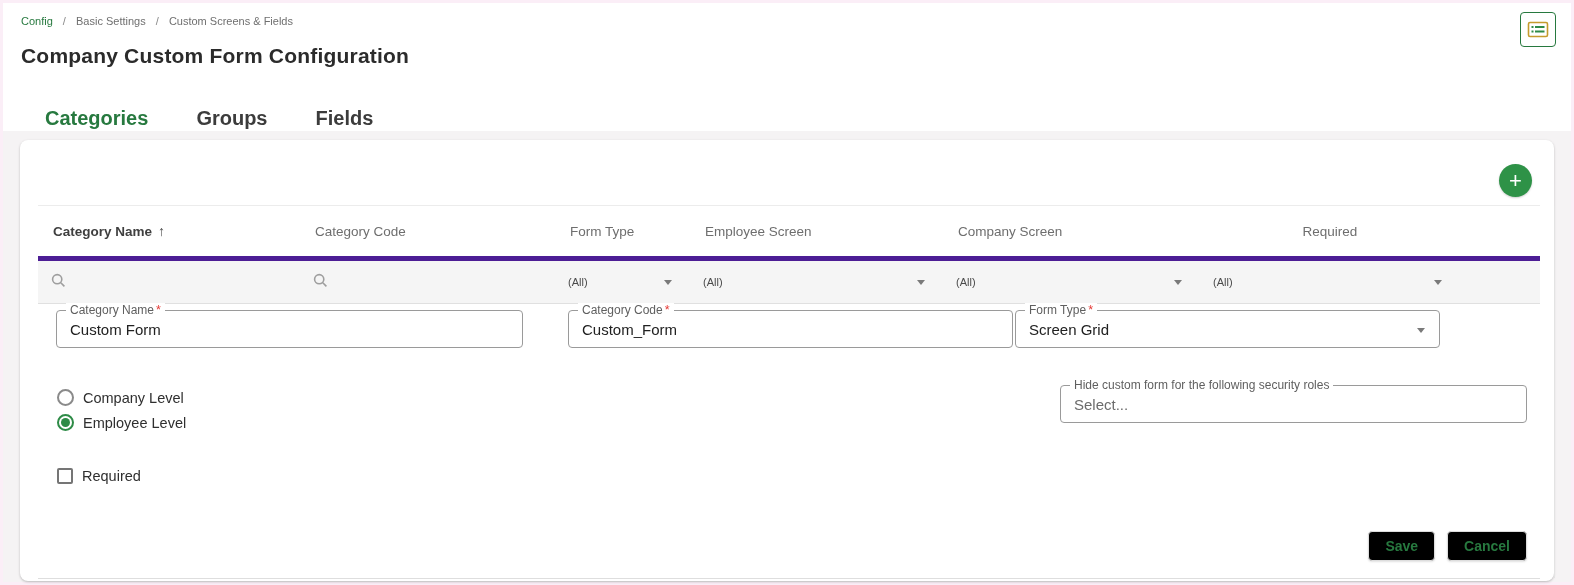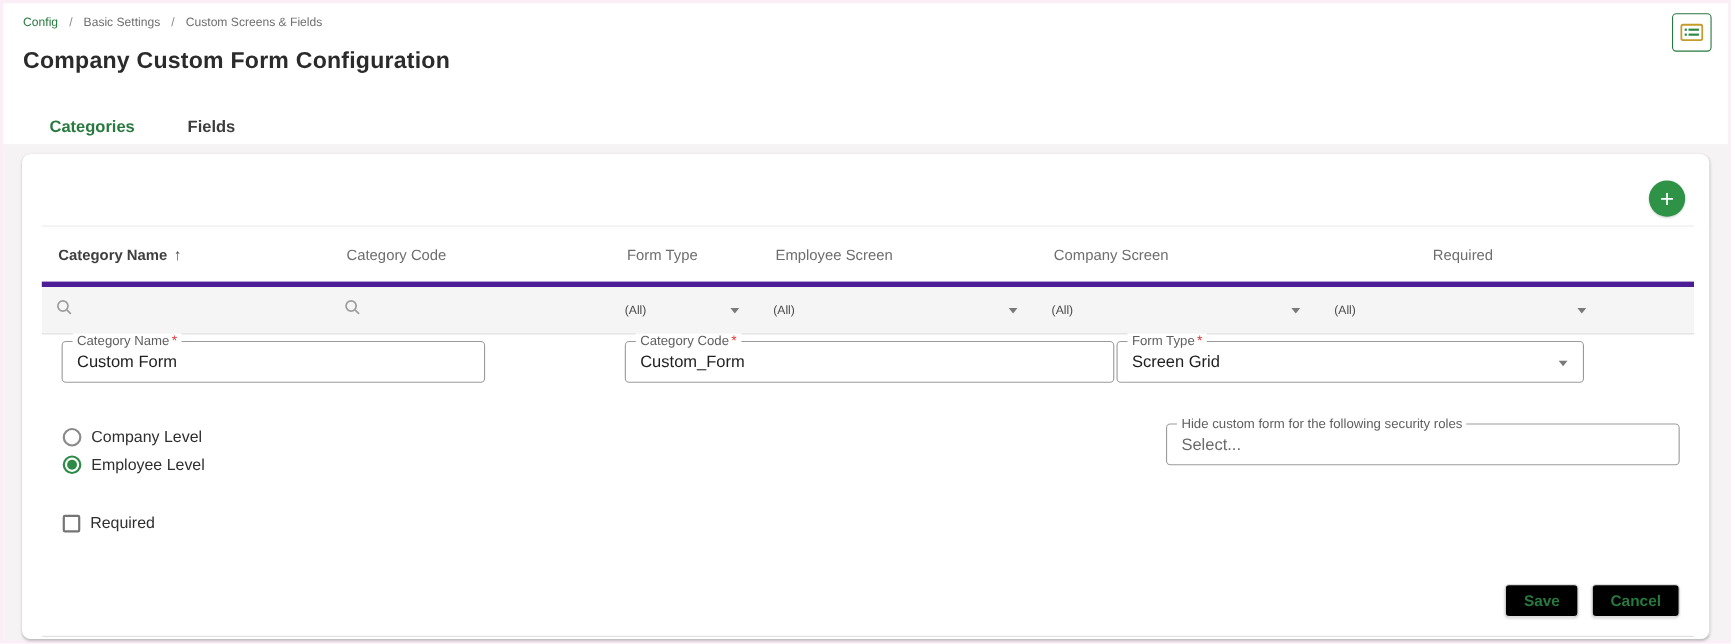--- a/index.html
+++ b/index.html
@@ -18,7 +18,7 @@
 
   
   .tabbar { position:absolute; top:94px; left:18px; display:flex; }
-  .tab { font-size:15px; font-weight:700; color:#3c3c3c; padding:10px 24px 14px 24px; cursor:pointer; position:relative; }
+  .tab { font-size:20px; font-weight:700; color:#3c3c3c; padding:10px 24px 14px 24px; cursor:pointer; position:relative; }
   .tab.active { color:#27793f; }
   .tab.active::after { content:""; position:absolute; left:0; right:0; bottom:0; height:3px; background:#2e8b47; }
 

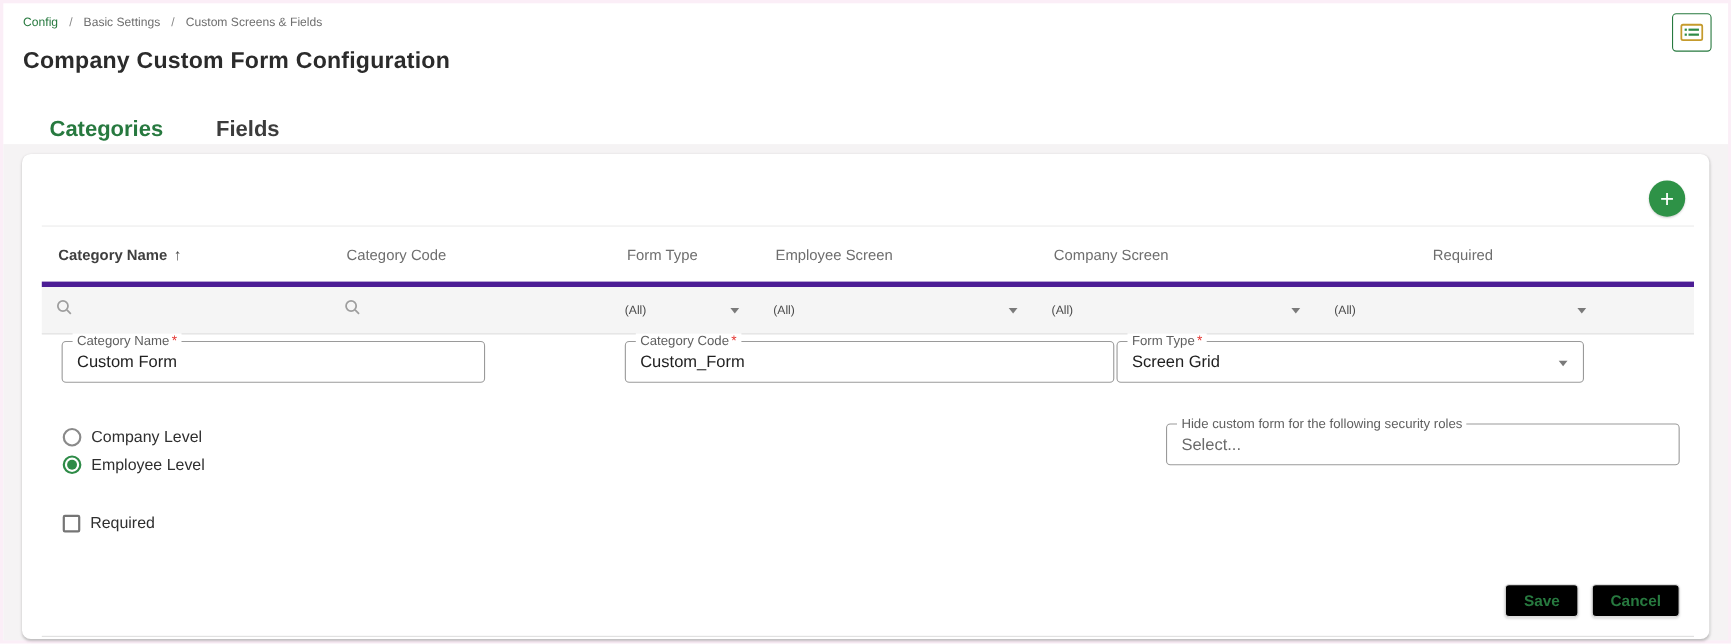--- a/index.html
+++ b/index.html
@@ -114,6 +114,7 @@
 
   <div class="tabbar">
     <div class="tab active">Categories</div>
+    <div class="tab">Groups</div>
     <div class="tab">Fields</div>
   </div>
 

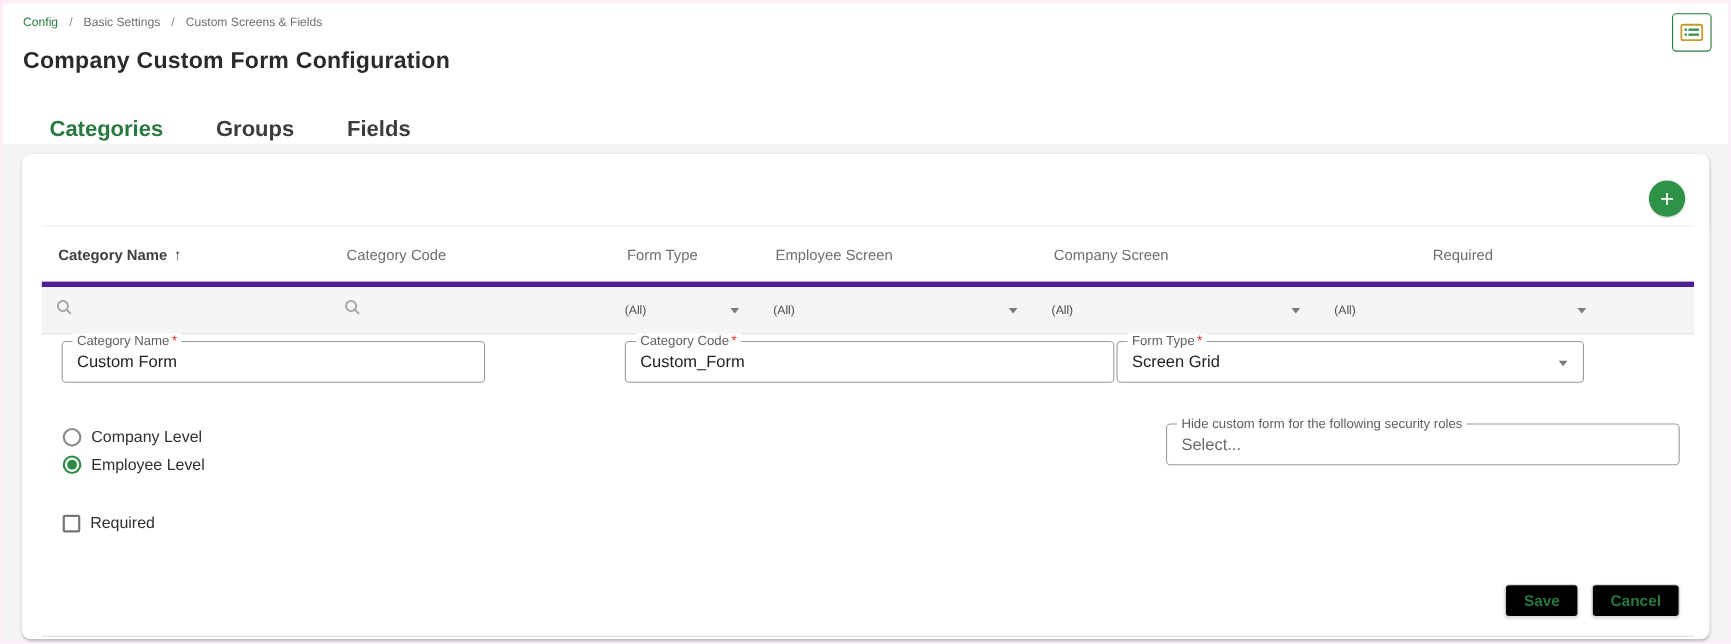--- a/index.html
+++ b/index.html
@@ -60,7 +60,7 @@
   .mat-field.select { cursor:pointer; }
   .placeholder { color:#6b6b6b; }
 
-  .f-row1-c1 { left:36px;  top:170px; width:385px; }
+  .f-row1-c1 { left:36px;  top:170px; width:467px; }
   .f-row1-c2 { left:548px; top:170px; width:445px; }
   .f-row1-c3 { left:995px;top:170px; width:425px; }
   .f-row2-c2 { left:548px; top:247px; width:445px; }

